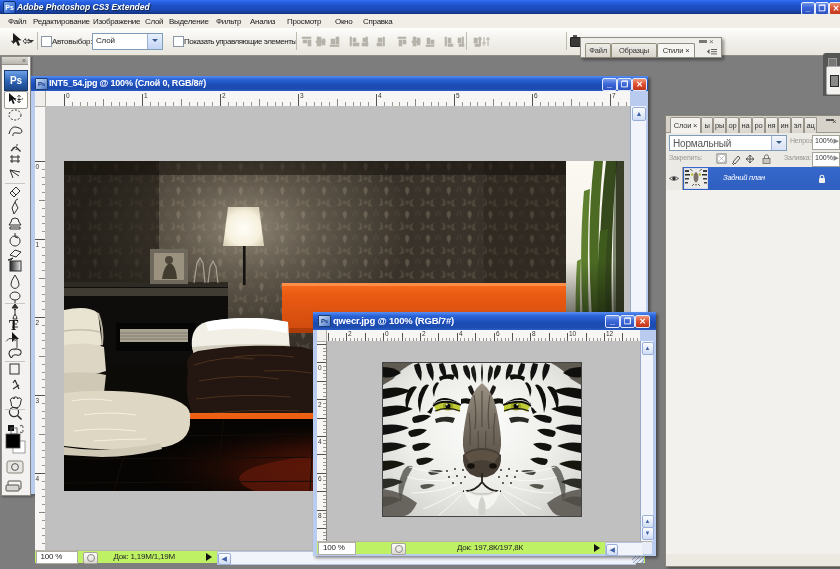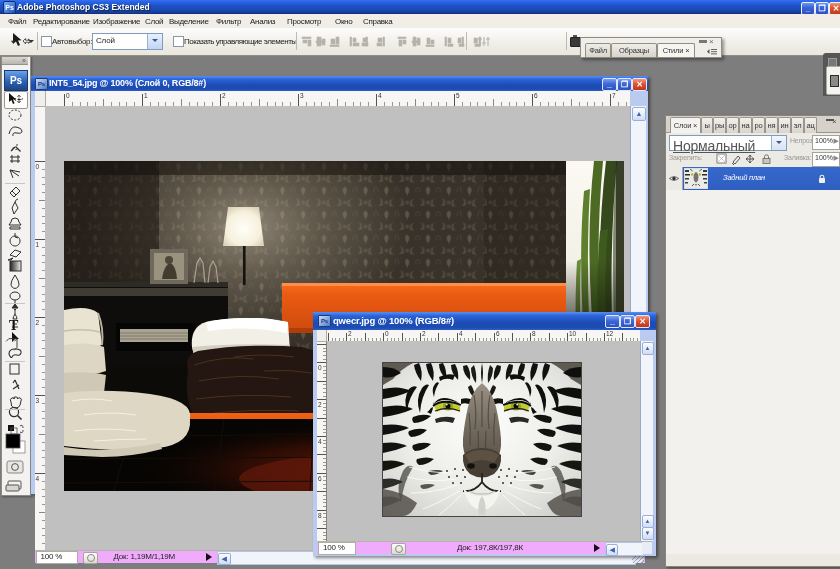--- a/index.html
+++ b/index.html
@@ -8,7 +8,7 @@
 
 #titlebar{left:0;top:0;width:840px;height:14px;
  background:linear-gradient(180deg,#376ff0 0%,#2660e2 18%,#1d4fc4 45%,#1c4ab8 70%,#153a92 92%,#0f2e78 100%);}
-#titlebar .ttext{left:17px;top:2px;color:#fff;font-size:8.5px;letter-spacing:-0.2px;font-weight:bold;text-shadow:1px 1px 1px #123;letter-spacing:0px;}
+#titlebar .ttext{left:17px;top:2px;color:#fff;font-size:8.5px;letter-spacing:-0.2px;font-weight:bold;text-shadow:1px 1px 1px #123;letter-spacing:0px;font-style:italic;}
 .appico{left:3px;top:1px;width:11px;height:11px;background:linear-gradient(135deg,#7fb2f7,#1d4fc0);border:1px solid #0c2f70;border-radius:2px;color:#fff;font-size:7px;font-weight:bold;line-height:11px;text-align:center;}
 .wbtn{top:1.5px;width:12px;height:11.5px;border:1px solid #e7effc;border-radius:2px;color:#fff;font-size:8px;line-height:11px;text-align:center;font-weight:bold;}
 .wbtn.b{background:linear-gradient(180deg,#6f95ea 0%,#3b65d8 40%,#2b50c0 100%);}

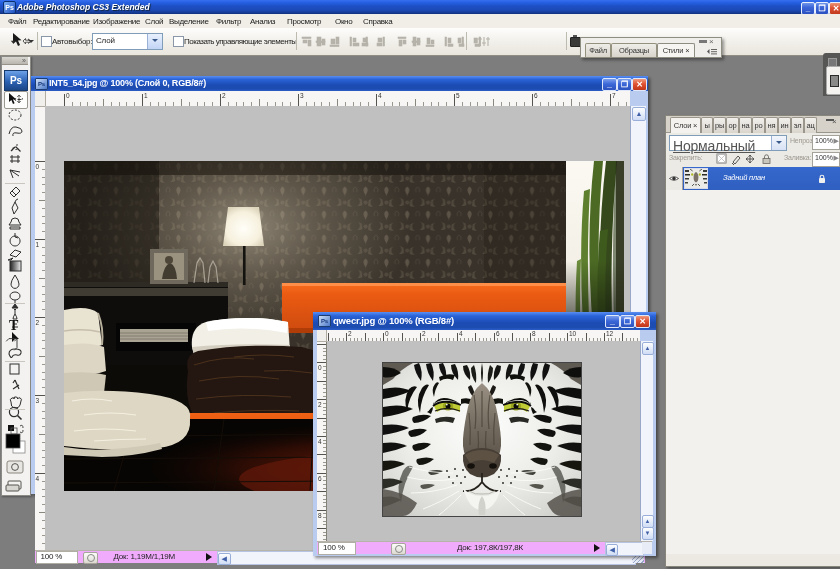--- a/index.html
+++ b/index.html
@@ -595,7 +595,7 @@
     <div class="abs" style="left:166px;top:1px;font-size:8px;color:#555;">×</div>
     <div class="abs" style="left:0;top:17px;width:175px;height:34px;background:#eceae5;"></div>
     <div class="combo" style="left:3px;top:19px;width:116px;height:14px;">
-        <div class="ct" style="font-size:14px;color:#555;text-decoration:underline;">Нормальный</div>
+        <div class="ct" style="font-size:10px;color:#555;">Нормальный</div>
         <div class="ar" style="background:linear-gradient(180deg,#f2f5fc,#d8e2f5);"></div>
       </div>
     <div class="ptext" style="left:124px;top:21px;">Непрозр.:</div>

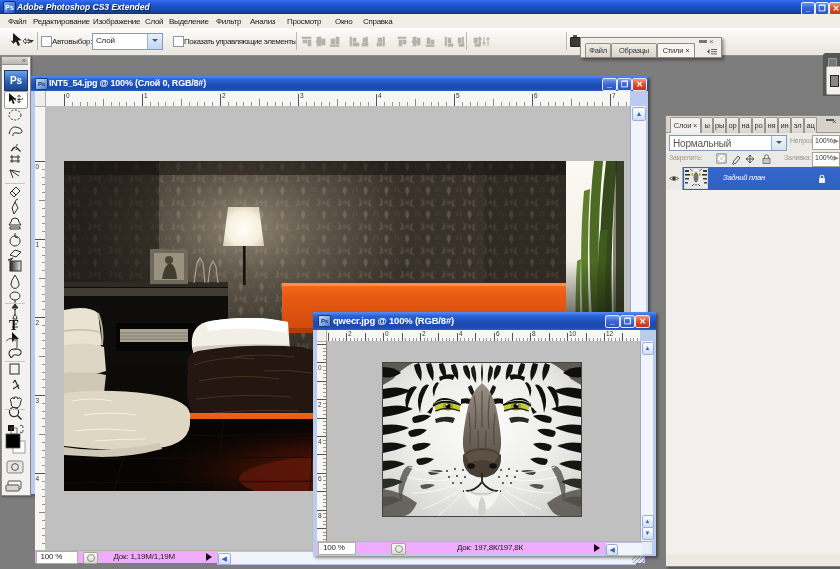--- a/index.html
+++ b/index.html
@@ -427,7 +427,7 @@
   <div class="abs dwin" id="win2" style="left:313px;top:312px;width:343px;height:244px;background:#b9cbef;">
     <div class="dtitle" style="height:18px;font-size:9.5px;letter-spacing:-0.2px;">
       <div class="dico" style="left:5px;top:3px;">Ps</div>
-      <div class="abs" style="left:20px;top:3px;">qwecr.jpg @ 100% (RGB/8#)</div>
+      <div class="abs" style="left:20px;top:3px;">qwecr.jpg @ 100% (RGB/7#)</div>
       <div class="dbtn b" style="left:292px;top:2.5px;">
           <div class="g" style="font-size:9px;">_</div>
         </div>

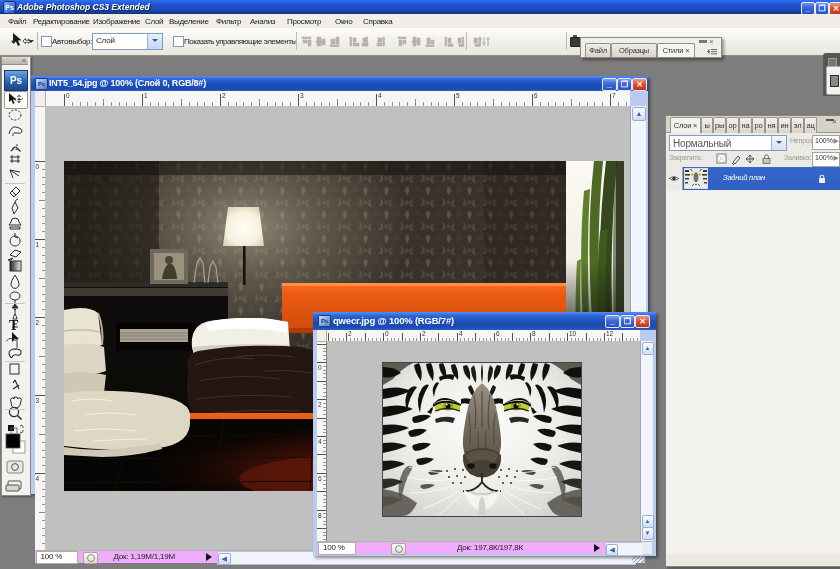--- a/index.html
+++ b/index.html
@@ -45,7 +45,7 @@
 .canvas{position:absolute;background:#c0c0c0;}
 .vsb,.hsb{position:absolute;background:#f2f4fb;}
 .sbtn{position:absolute;background:linear-gradient(180deg,#fdfefe,#cfdcf5);border:1px solid #98aed8;border-radius:2px;color:#4060a8;font-size:7px;text-align:center;}
-.dstatus{position:absolute;background:#f0abfc;font-size:8px;letter-spacing:-0.2px;color:#222;}
+.dstatus{position:absolute;background:#bef264;font-size:8px;letter-spacing:-0.2px;color:#222;}
 
 #layers{left:665px;top:115px;width:175px;height:450px;background:#ece9e3;border:1px solid #88857d;box-shadow:2px 2px 3px rgba(0,0,0,.35);}
 .ltab{position:absolute;top:1px;height:15px;background:linear-gradient(180deg,#f2f0ec,#d9d5cd);border:1px solid #9a968c;border-bottom:none;border-radius:2px 2px 0 0;font-size:7.5px;letter-spacing:-0.2px;color:#333;text-align:center;line-height:15px;}

